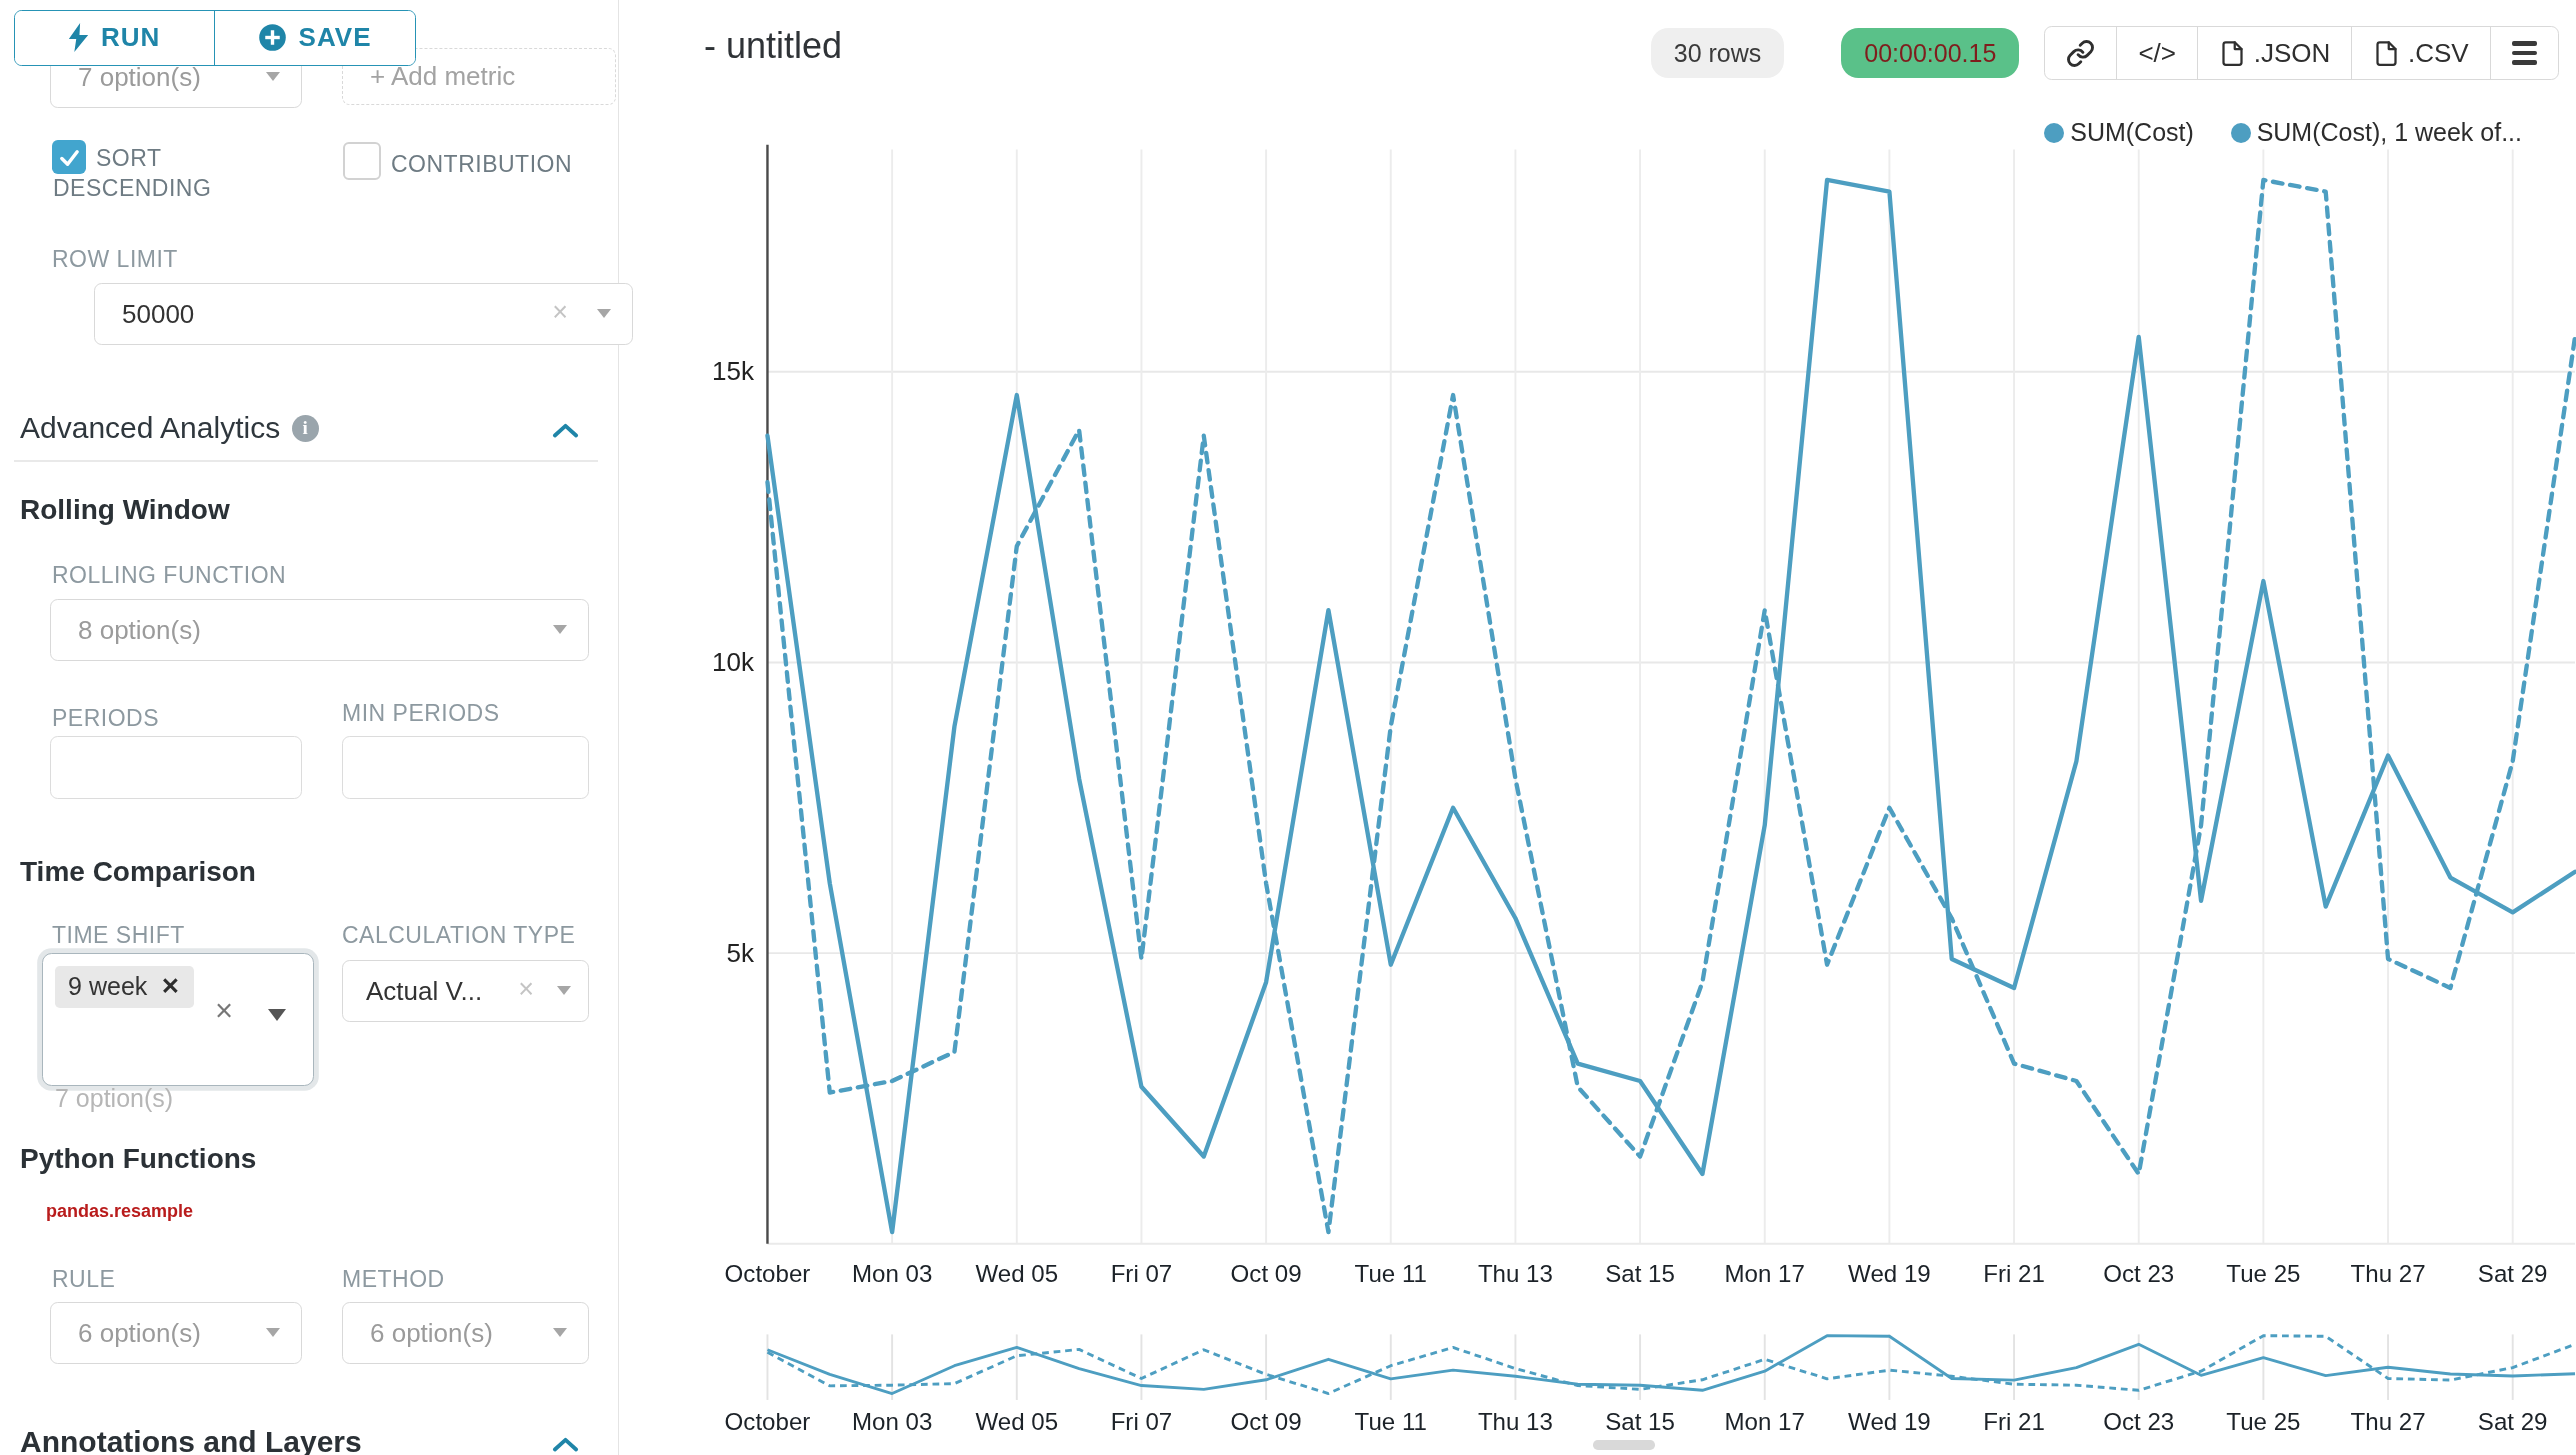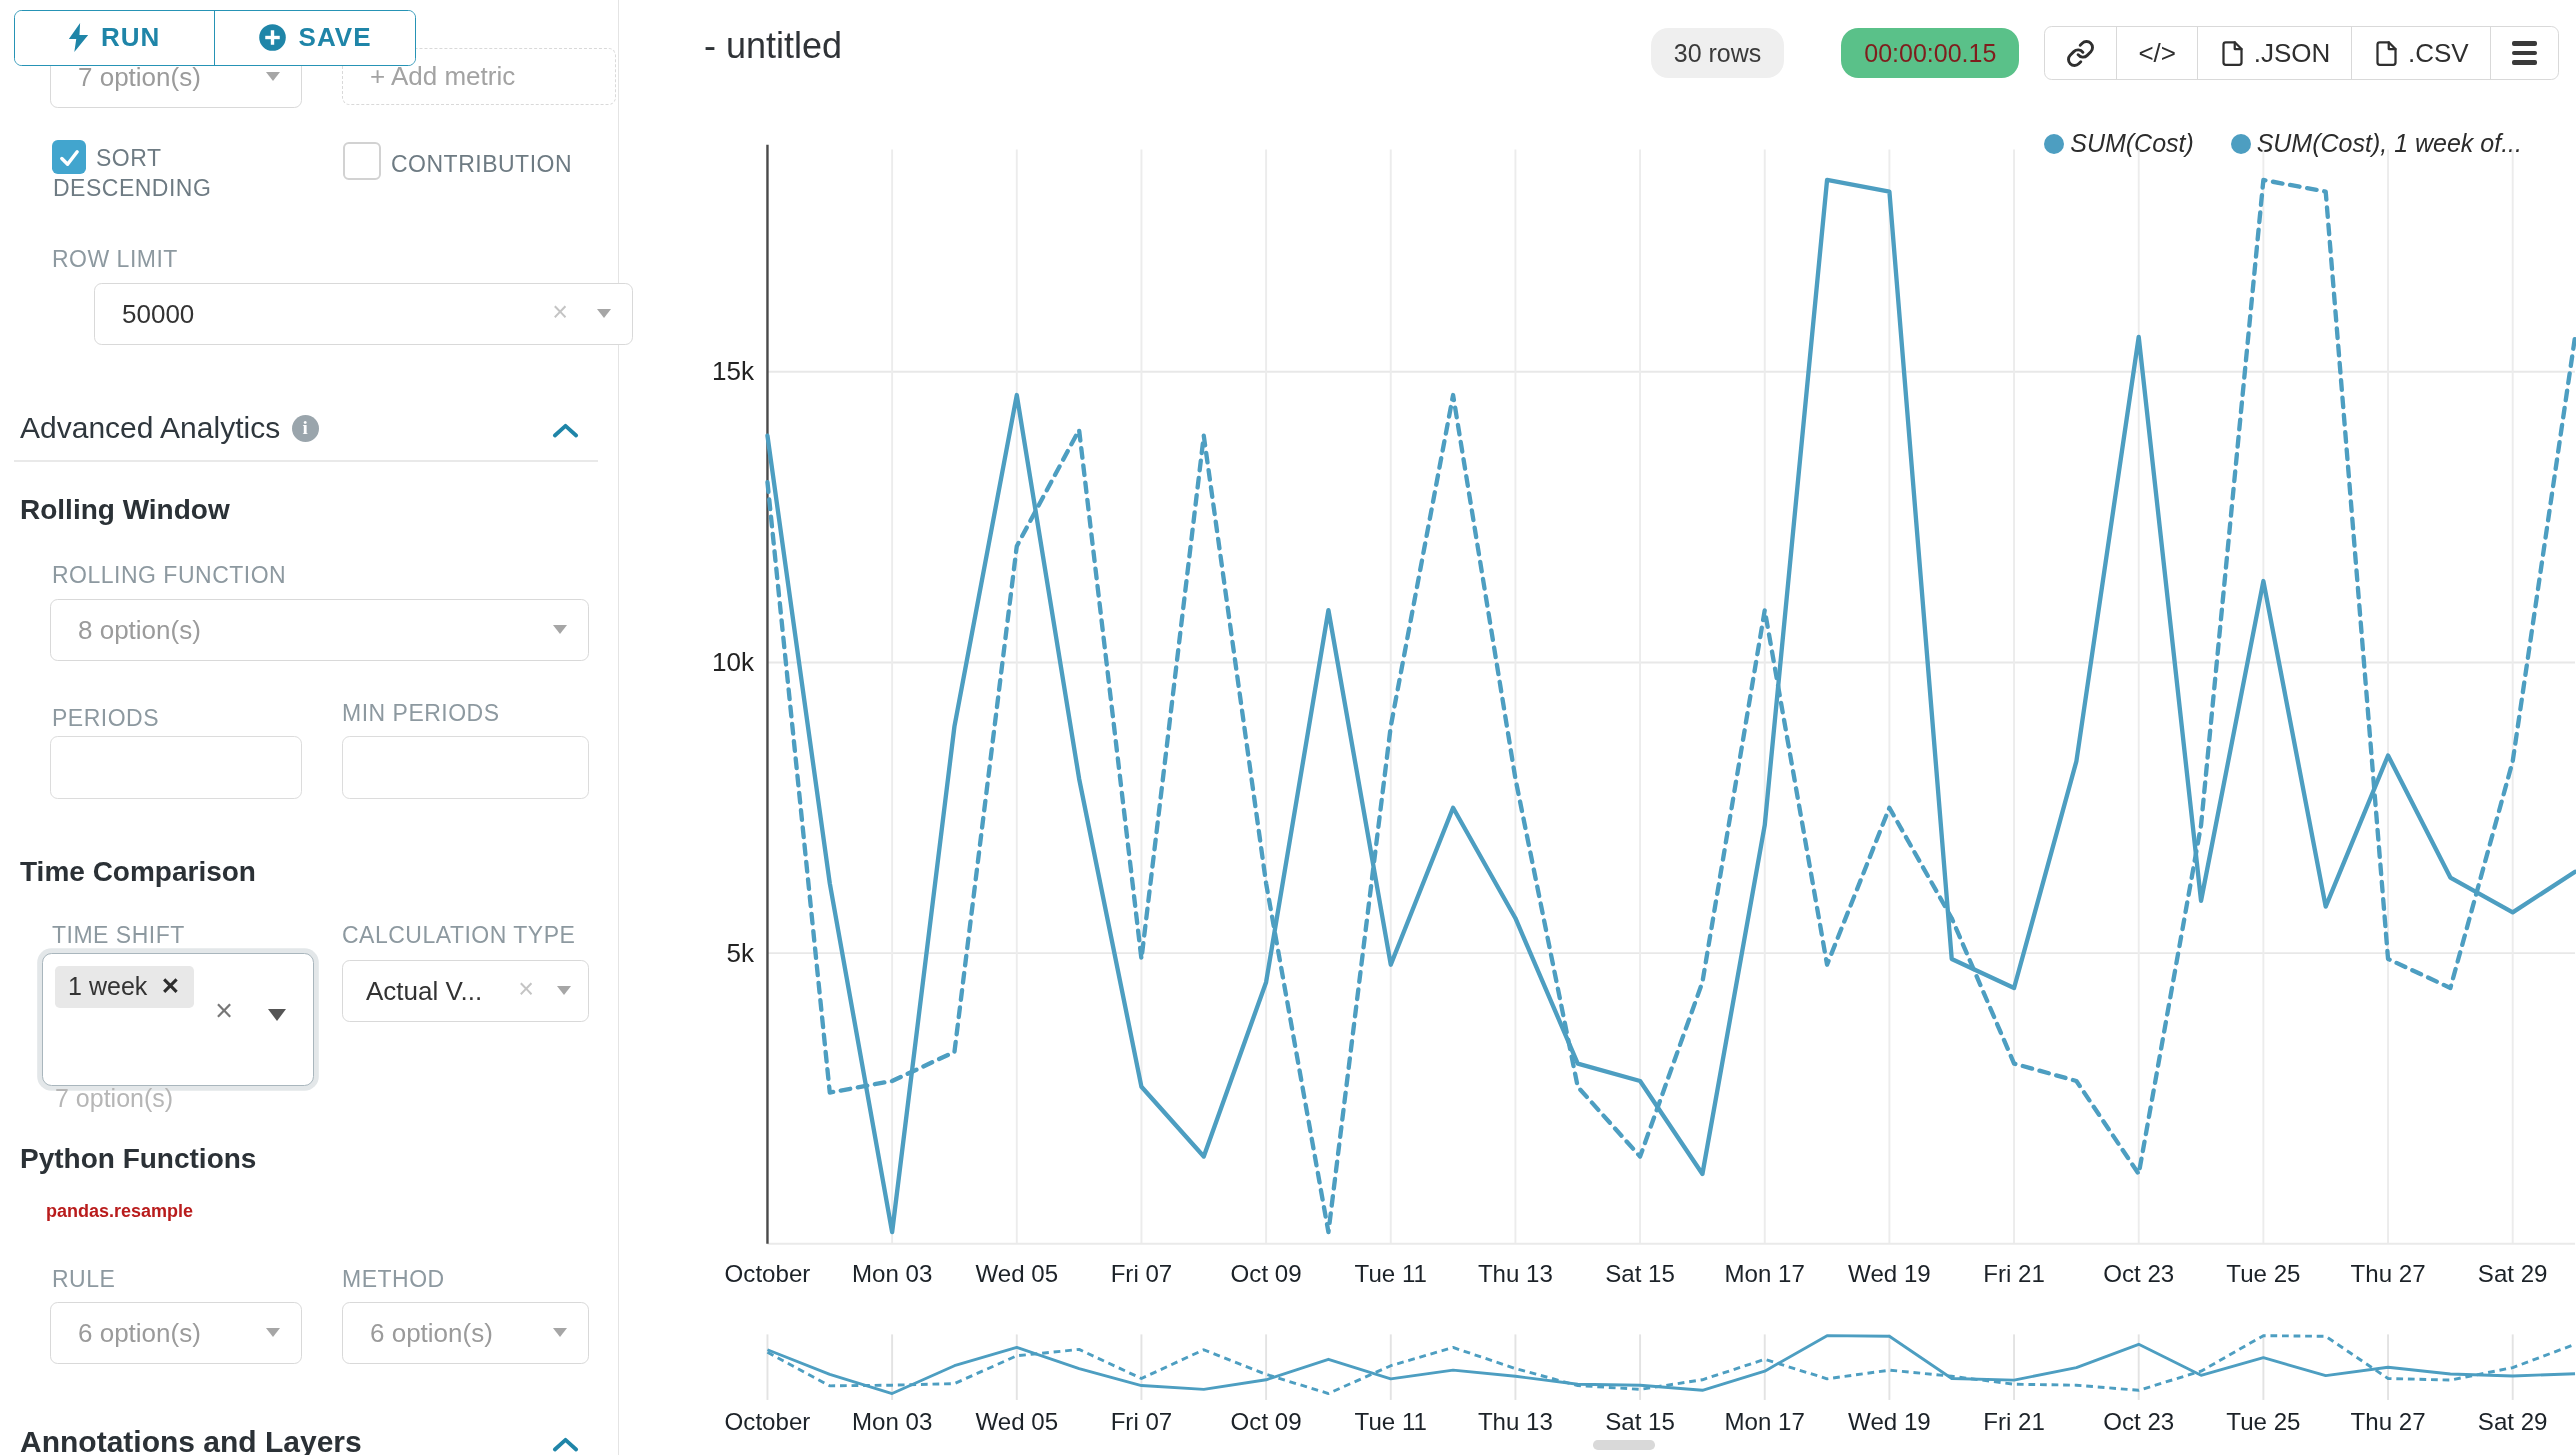--- a/index.html
+++ b/index.html
@@ -55,7 +55,7 @@
   .menu-bars span{display:block;width:25px;height:4.8px;background:#3a3a3a;border-radius:1.9px;}
 
   
-  .legend{position:absolute;top:129px;right:54px;display:flex;gap:37px;align-items:flex-end;font-style:italic;}
+  .legend{position:absolute;top:118px;right:54px;display:flex;gap:37px;align-items:flex-end;}
   .legend-item{display:flex;align-items:center;gap:5.8px;font-size:25px;color:#2c2c2c;cursor:pointer;}
   .legend-dot{width:20px;height:20px;border-radius:50%;background:#4d9ec1;}
 

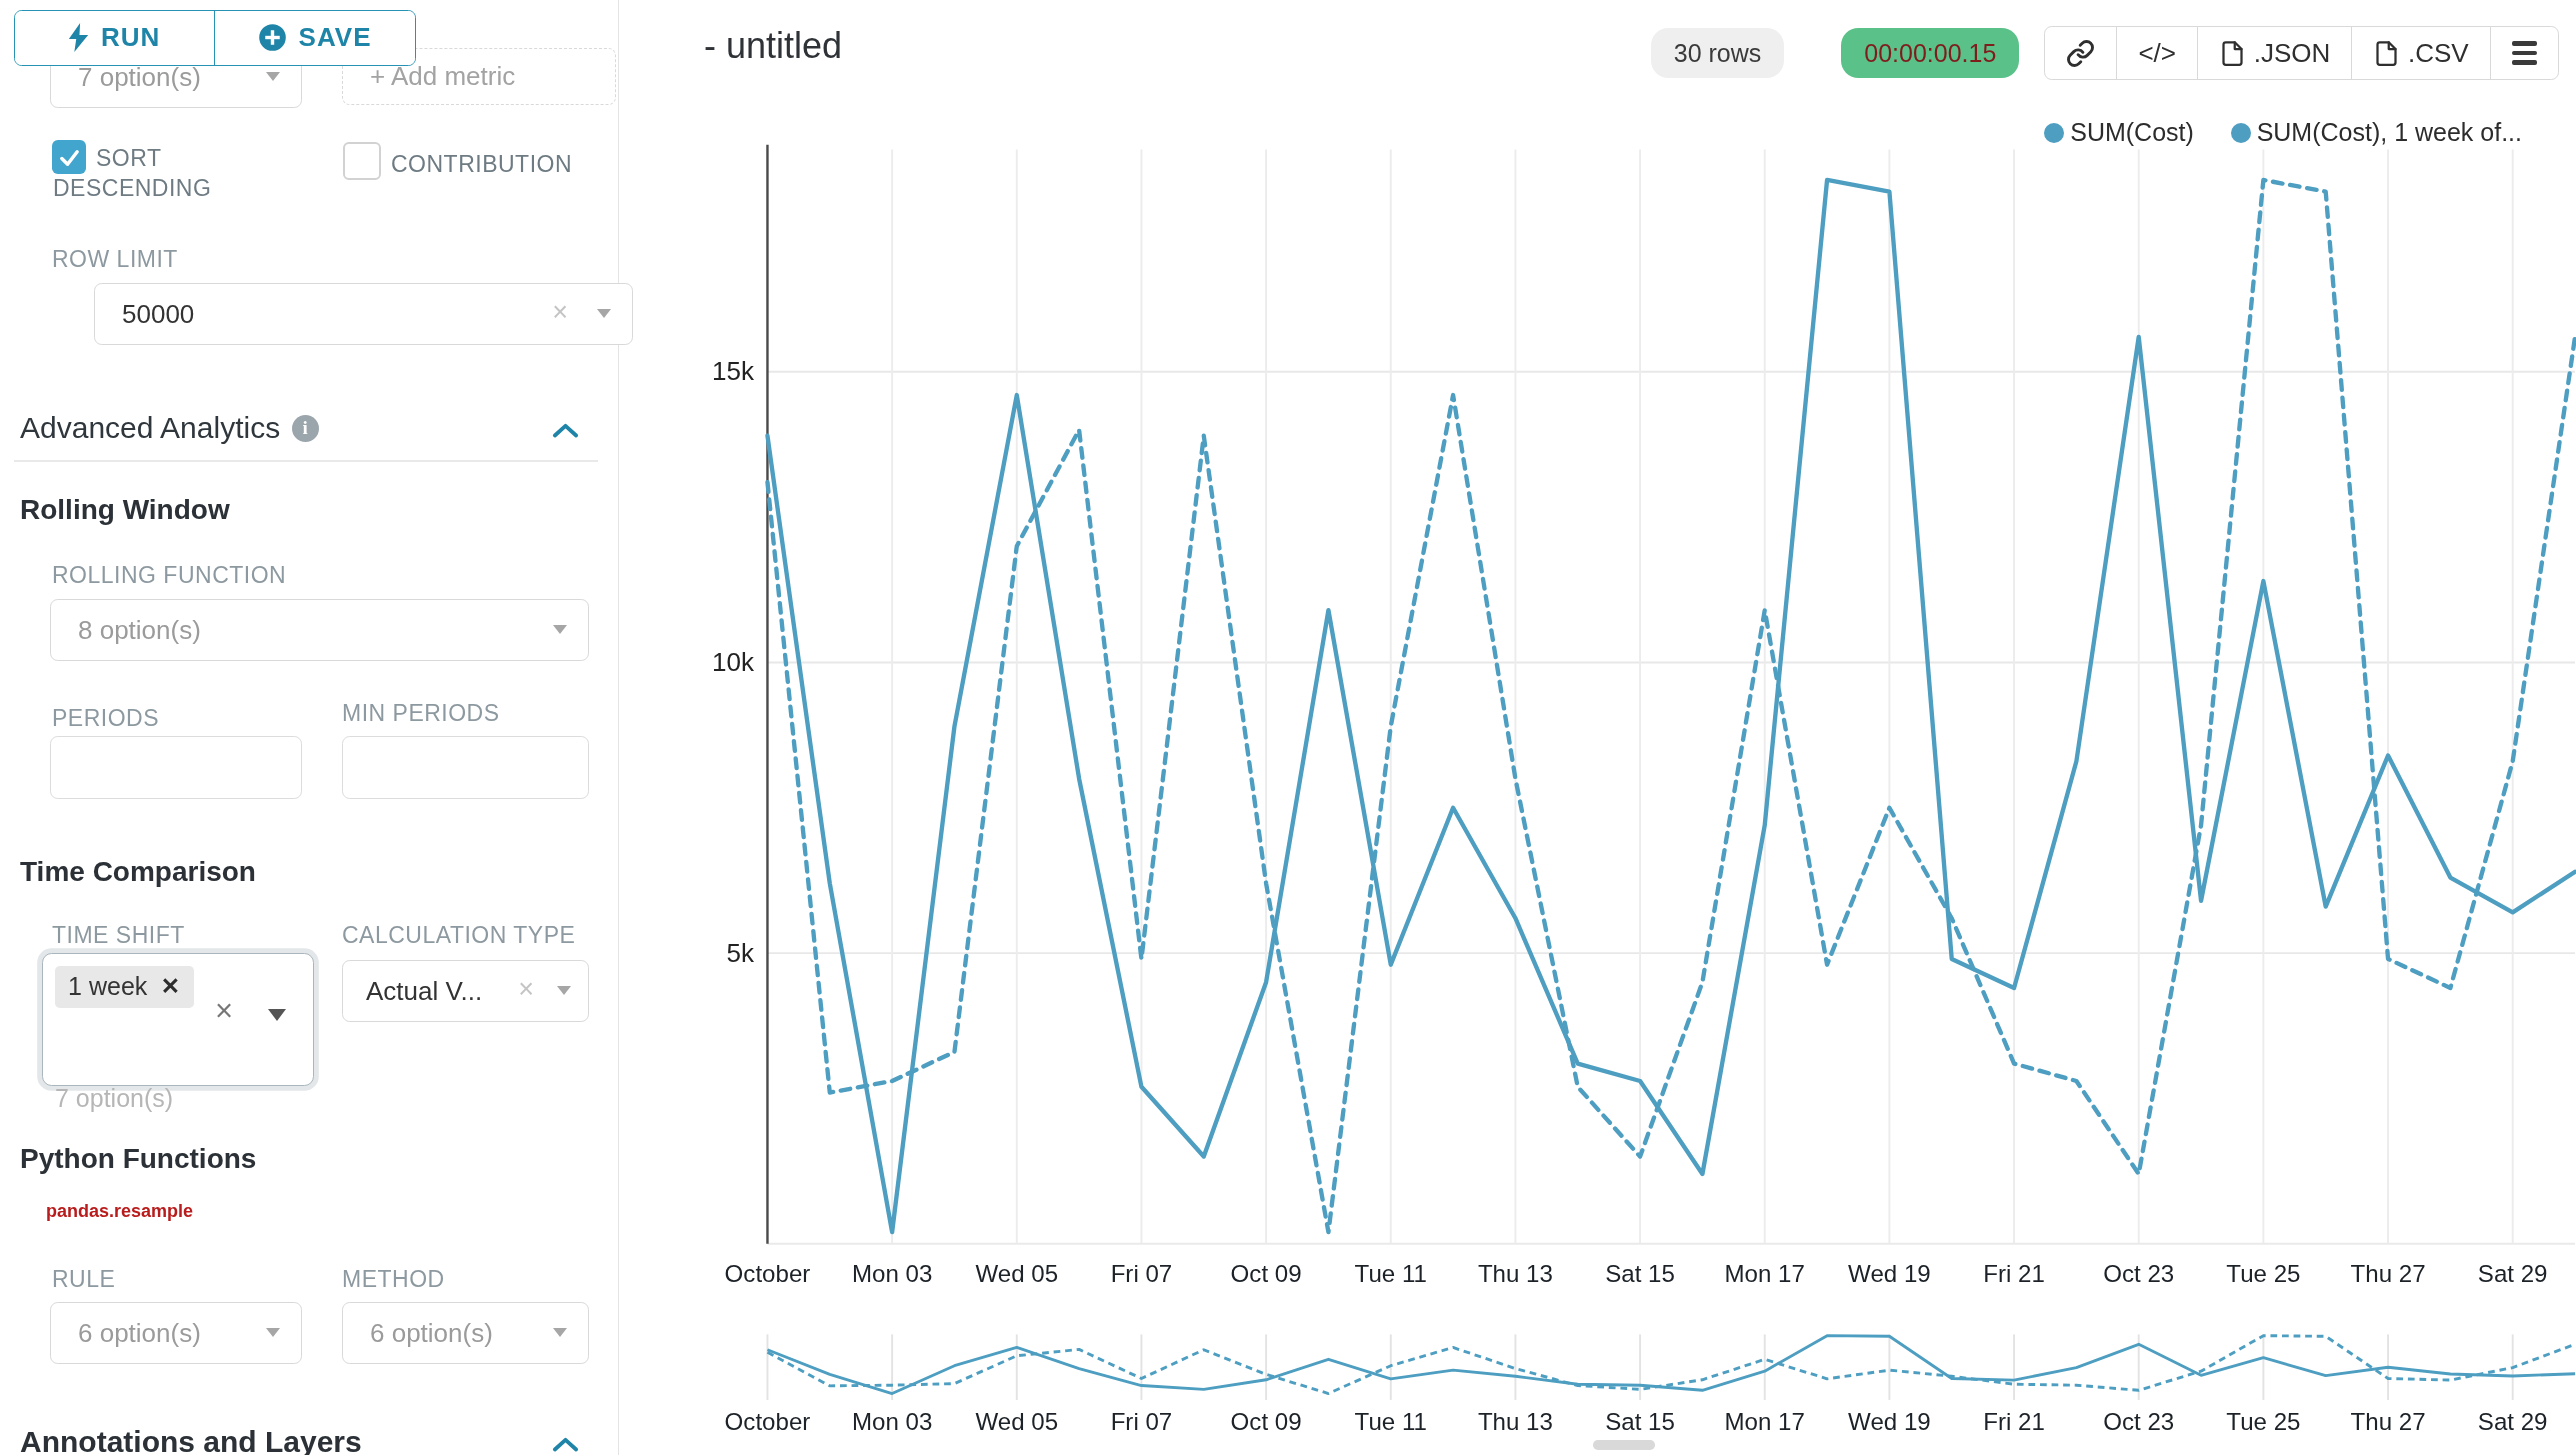--- a/index.html
+++ b/index.html
@@ -140,7 +140,7 @@
     <div class="ctl-label" style="left:52px;top:922px;">TIME SHIFT</div>
     <div class="ts-box">
       <div class="tag">
-        <span>1 week</span>
+        <span>9 week</span>
         <span class="x">✕</span>
       </div>
       <span style="position:absolute;left:172px;top:39px;font-size:31px;color:#777;">×</span>

